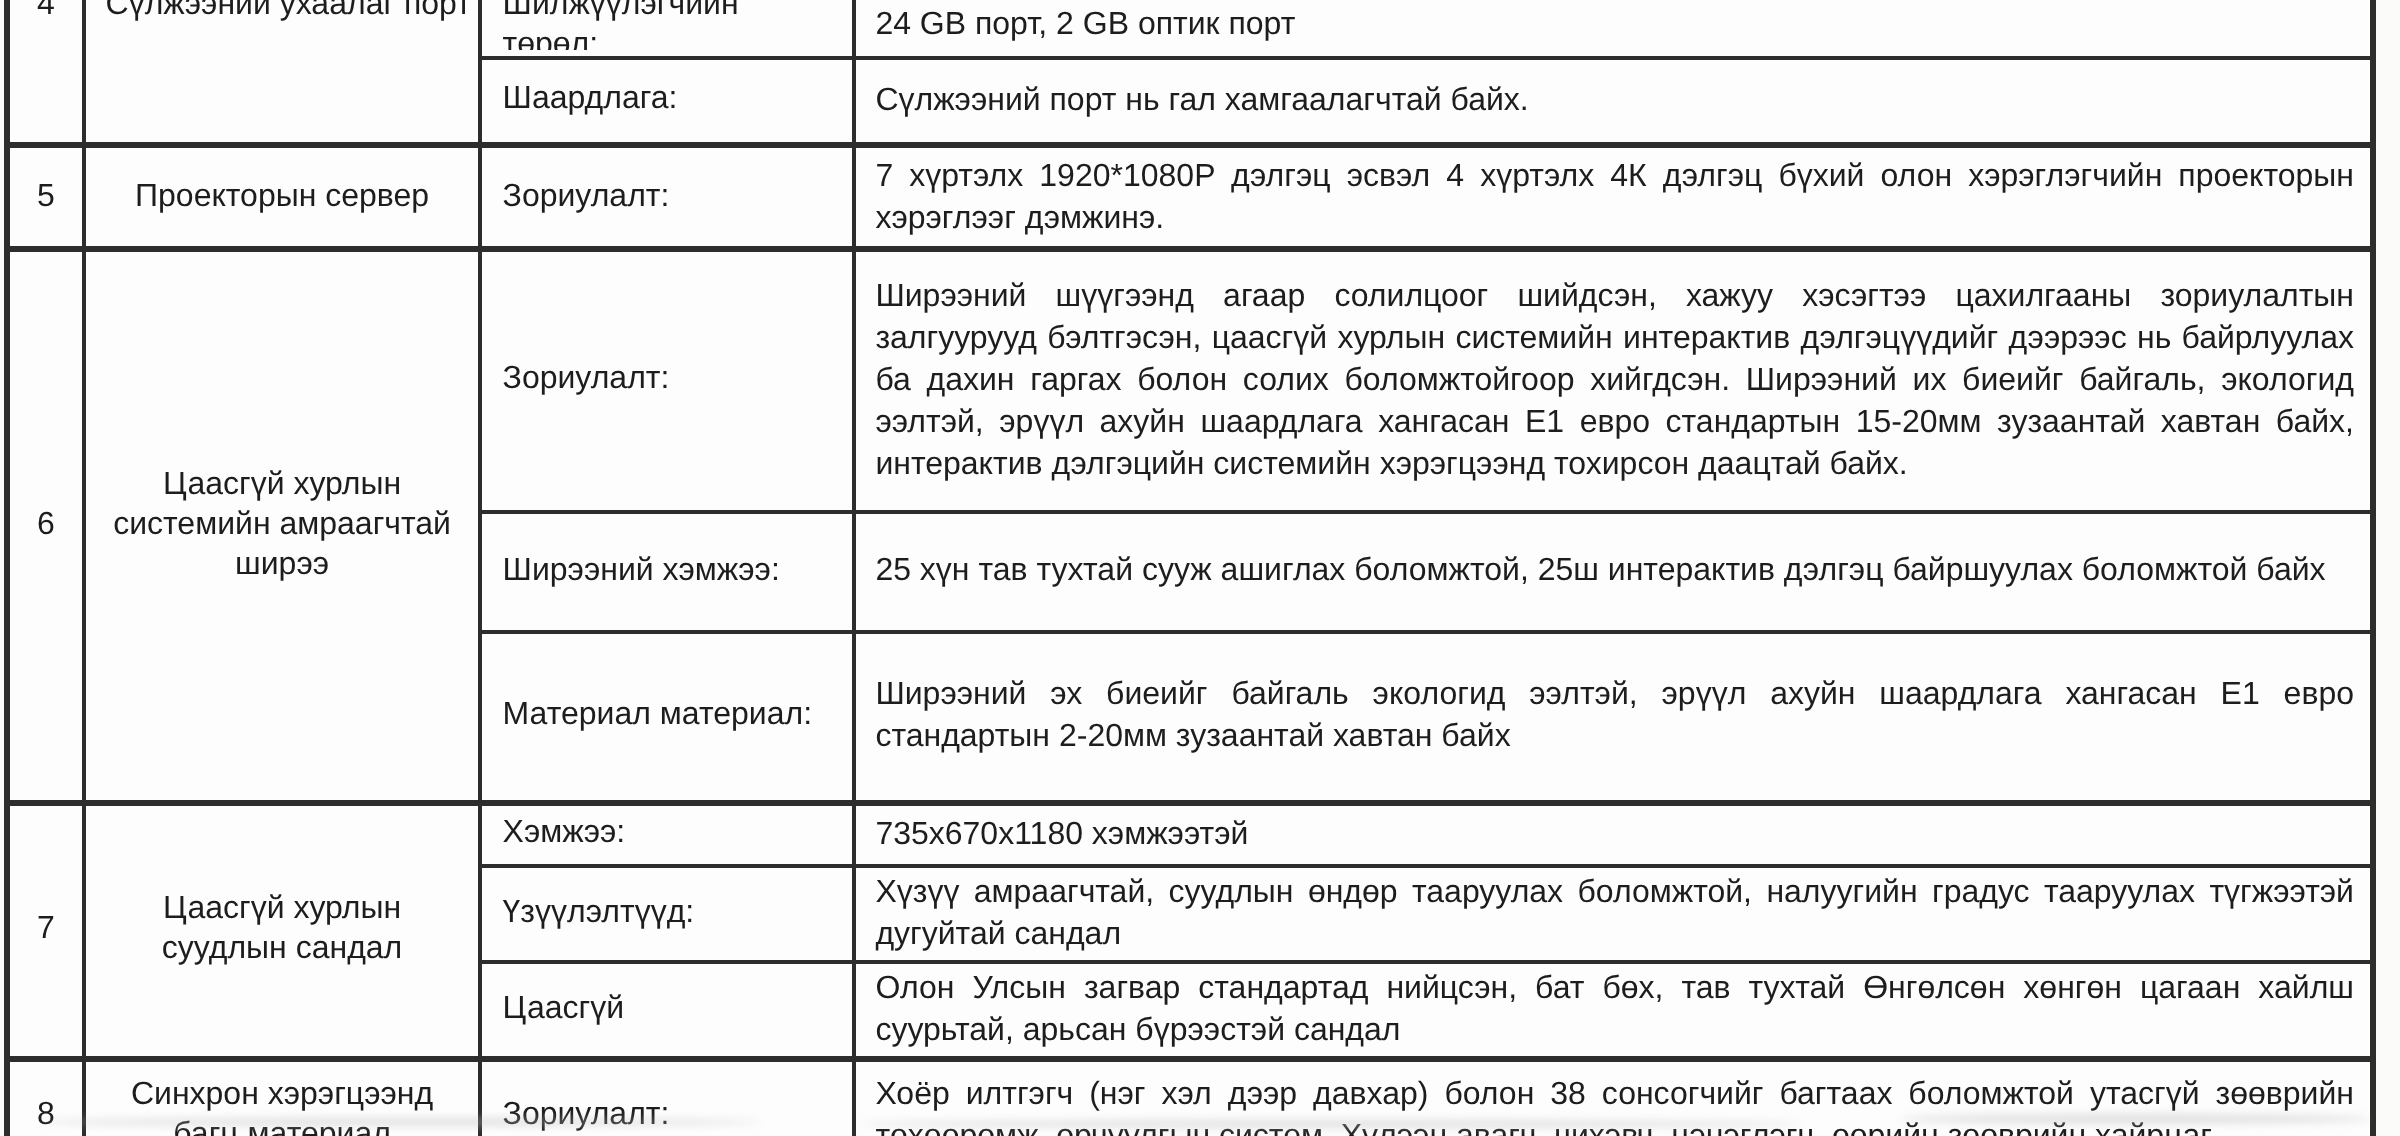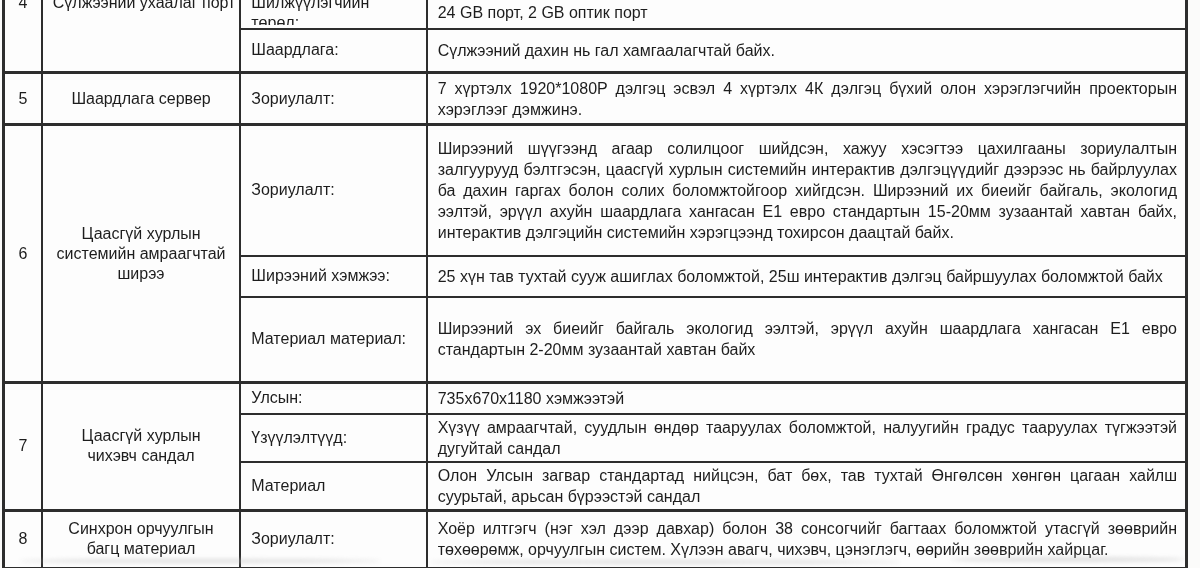--- a/index.html
+++ b/index.html
@@ -74,7 +74,7 @@
       </tr>
       <tr style="height:44px">
         <td class="label">Шаардлага:</td>
-        <td class="value">Сүлжээний дахин нь гал хамгаалагчтай байх.</td>
+        <td class="value">Сүлжээний порт нь гал хамгаалагчтай байх.</td>
       </tr>
 
       <tr class="sect" style="height:52px">

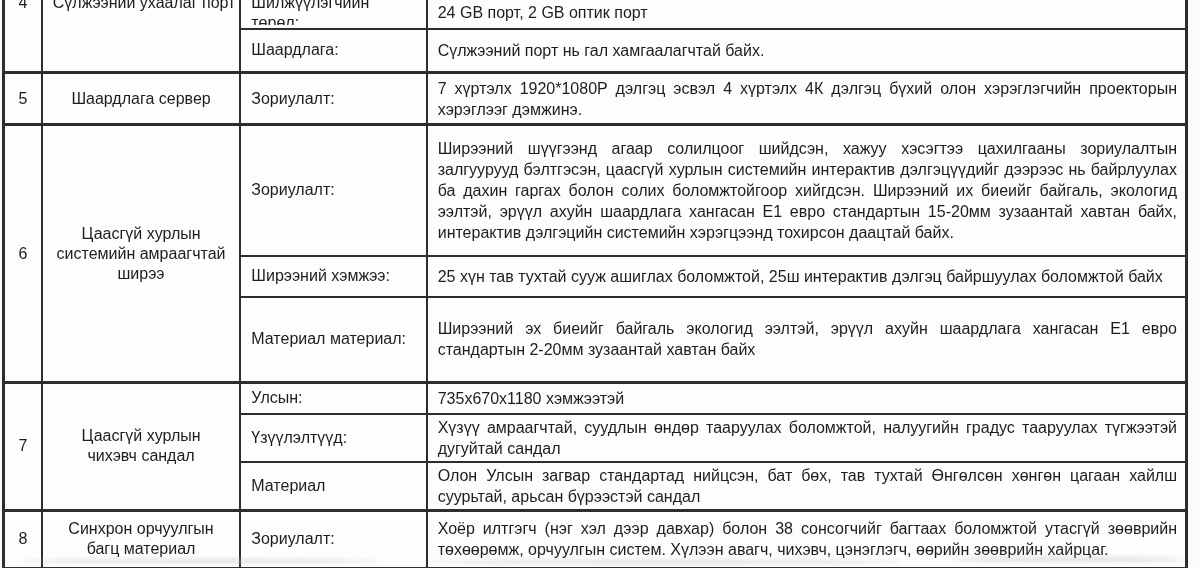--- a/index.html
+++ b/index.html
@@ -80,7 +80,7 @@
       <tr class="sect" style="height:52px">
         <td class="no">5</td>
         <td class="name">
-              <span class="name-line">Шаардлага сервер</span>
+              <span class="name-line">Проекторын сервер</span>
             </td>
         <td class="label">Зориулалт:</td>
         <td class="value">7 хүртэлх 1920*1080P дэлгэц эсвэл 4  хүртэлх 4К дэлгэц бүхий олон хэрэглэгчийн проекторын хэрэглээг дэмжинэ.</td>

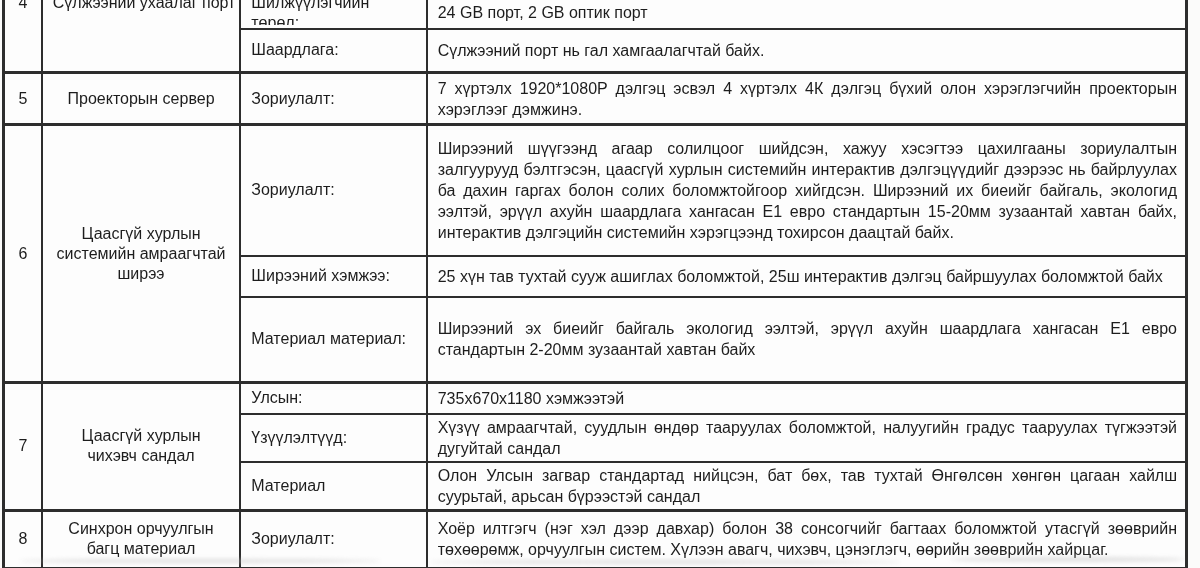--- a/index.html
+++ b/index.html
@@ -96,7 +96,7 @@
         <td class="label">Зориулалт:</td>
         <td class="value">Ширээний шүүгээнд агаар солилцоог шийдсэн, хажуу хэсэгтээ цахилгааны зориулалтын залгуурууд бэлтгэсэн, цаасгүй хурлын системийн интерактив дэлгэцүүдийг дээрээс нь байрлуулах ба дахин гаргах болон солих боломжтойгоор хийгдсэн. Ширээний их биеийг байгаль, экологид ээлтэй, эрүүл ахуйн шаардлага хангасан Е1 евро стандартын 15-20мм зузаантай хавтан байх, интерактив дэлгэцийн системийн хэрэгцээнд тохирсон даацтай байх.</td>
       </tr>
-      <tr style="height:41px">
+      <tr style="height:60px">
         <td class="label">Ширээний хэмжээ:</td>
         <td class="value">25 хүн тав тухтай сууж ашиглах боломжтой, 25ш интерактив дэлгэц байршуулах боломжтой байх</td>
       </tr>

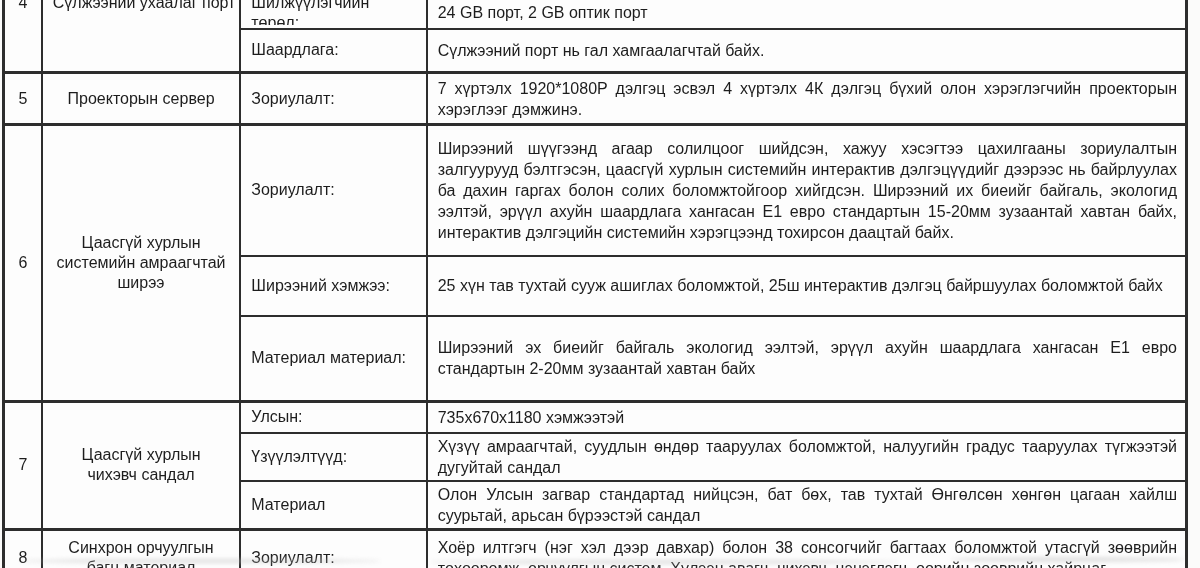--- a/index.html
+++ b/index.html
@@ -111,7 +111,7 @@
           <span class="name-line">Цаасгүй хурлын</span>
           <span class="name-line">чихэвч сандал</span>
         </td>
-        <td class="label">Улсын:</td>
+        <td class="label">Хэмжээ:</td>
         <td class="value">735x670x1180 хэмжээтэй</td>
       </tr>
       <tr style="height:46px">

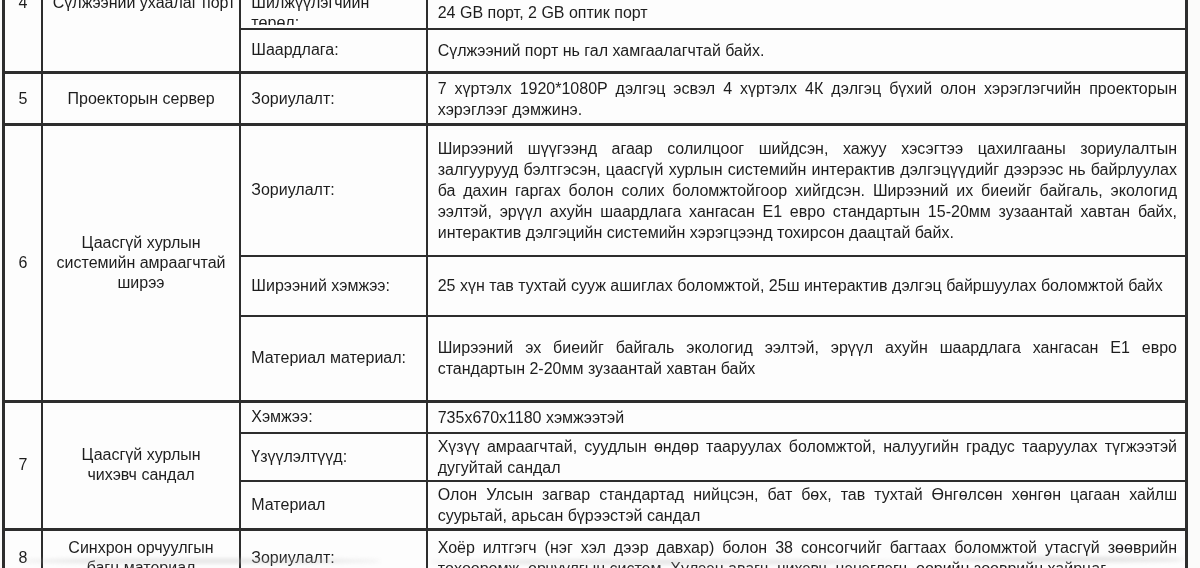--- a/index.html
+++ b/index.html
@@ -109,7 +109,7 @@
         <td class="no" rowspan="3">7</td>
         <td class="name" rowspan="3">
           <span class="name-line">Цаасгүй хурлын</span>
-          <span class="name-line">чихэвч сандал</span>
+          <span class="name-line">суудлын сандал</span>
         </td>
         <td class="label">Хэмжээ:</td>
         <td class="value">735x670x1180 хэмжээтэй</td>

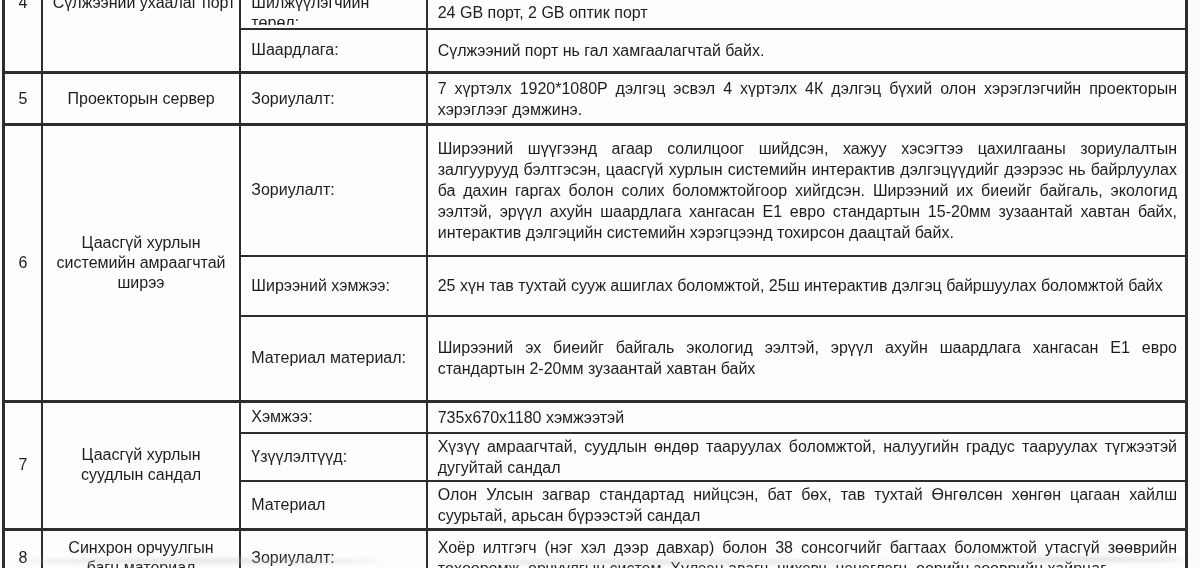--- a/index.html
+++ b/index.html
@@ -119,7 +119,7 @@
         <td class="value">Хүзүү амраагчтай, суудлын өндөр тааруулах боломжтой, налуугийн градус тааруулах түгжээтэй дугуйтай сандал</td>
       </tr>
       <tr style="height:39px">
-        <td class="label">Материал</td>
+        <td class="label">Цаасгүй</td>
         <td class="value">Олон Улсын загвар стандартад нийцсэн, бат бөх, тав тухтай  Өнгөлсөн хөнгөн цагаан хайлш суурьтай, арьсан бүрээстэй сандал</td>
       </tr>
 

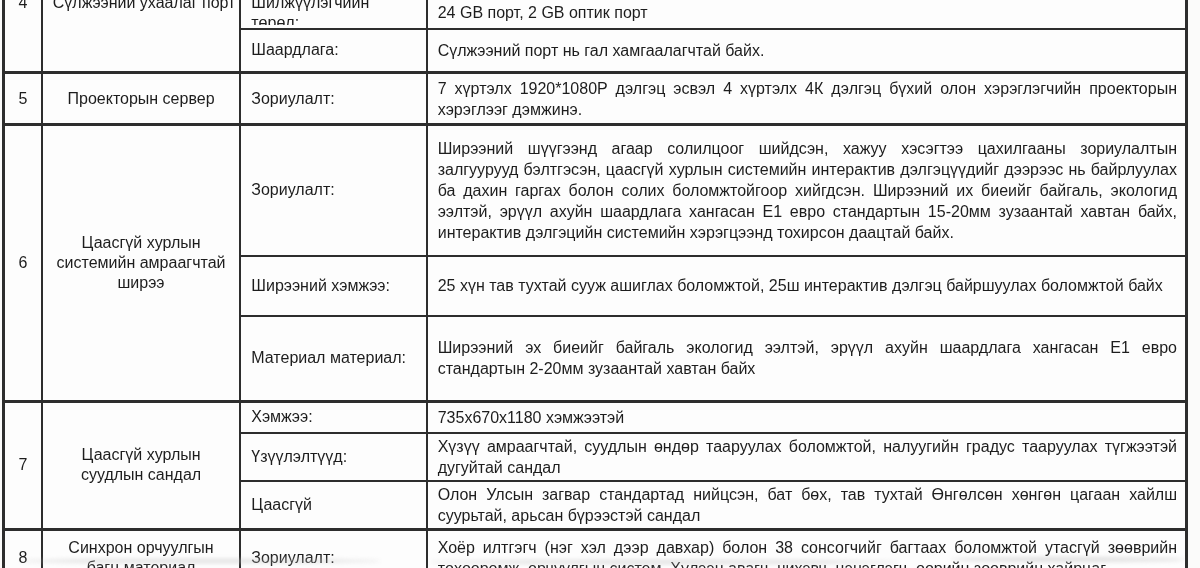--- a/index.html
+++ b/index.html
@@ -126,7 +126,7 @@
       <tr class="sect" style="height:58px">
         <td class="no">8</td>
         <td class="name">
-          <span class="name-line">Синхрон орчуулгын</span>
+          <span class="name-line">Синхрон хэрэгцээнд</span>
           <span class="name-line">багц материал</span>
         </td>
         <td class="label">Зориулалт:</td>

